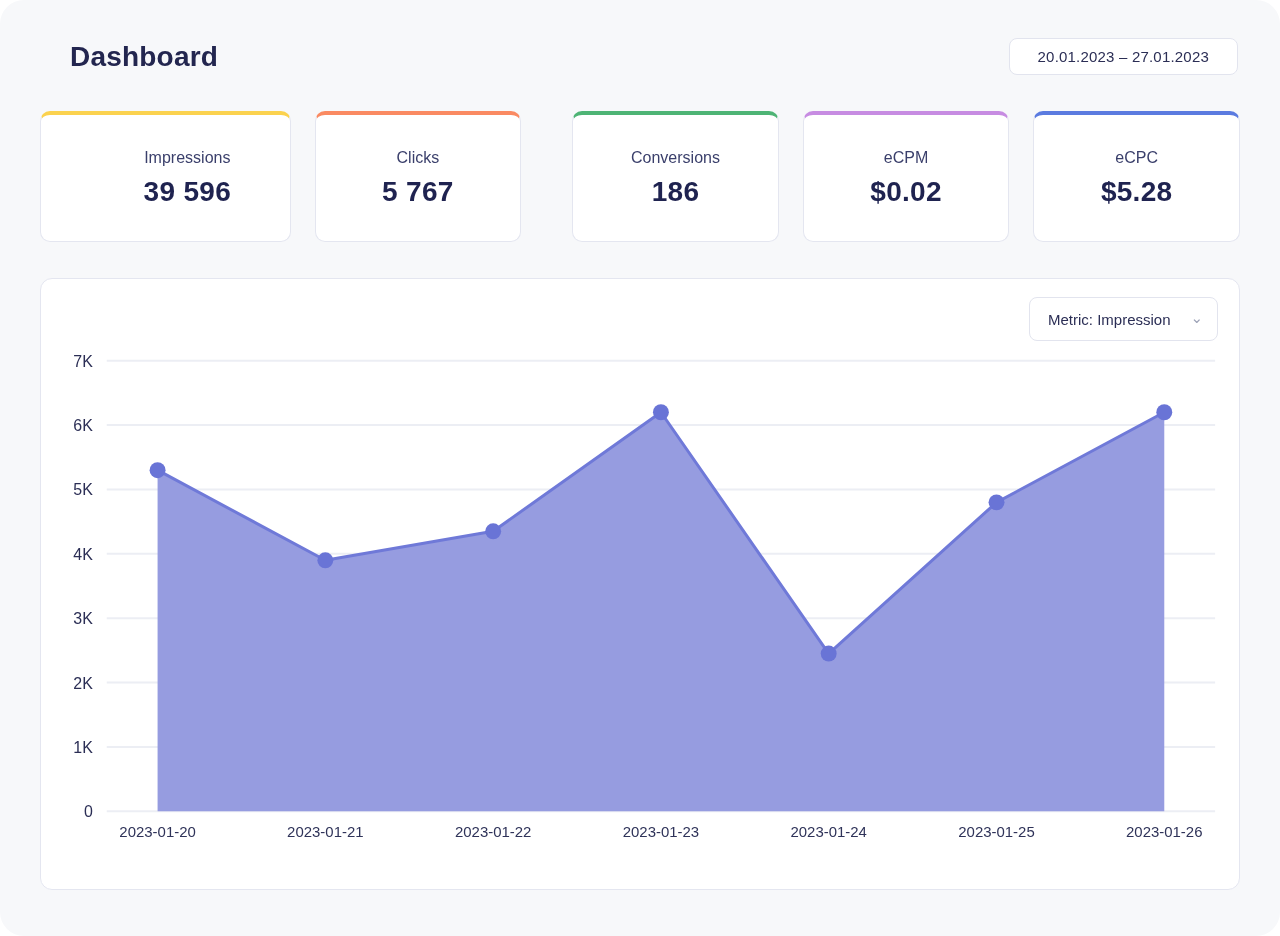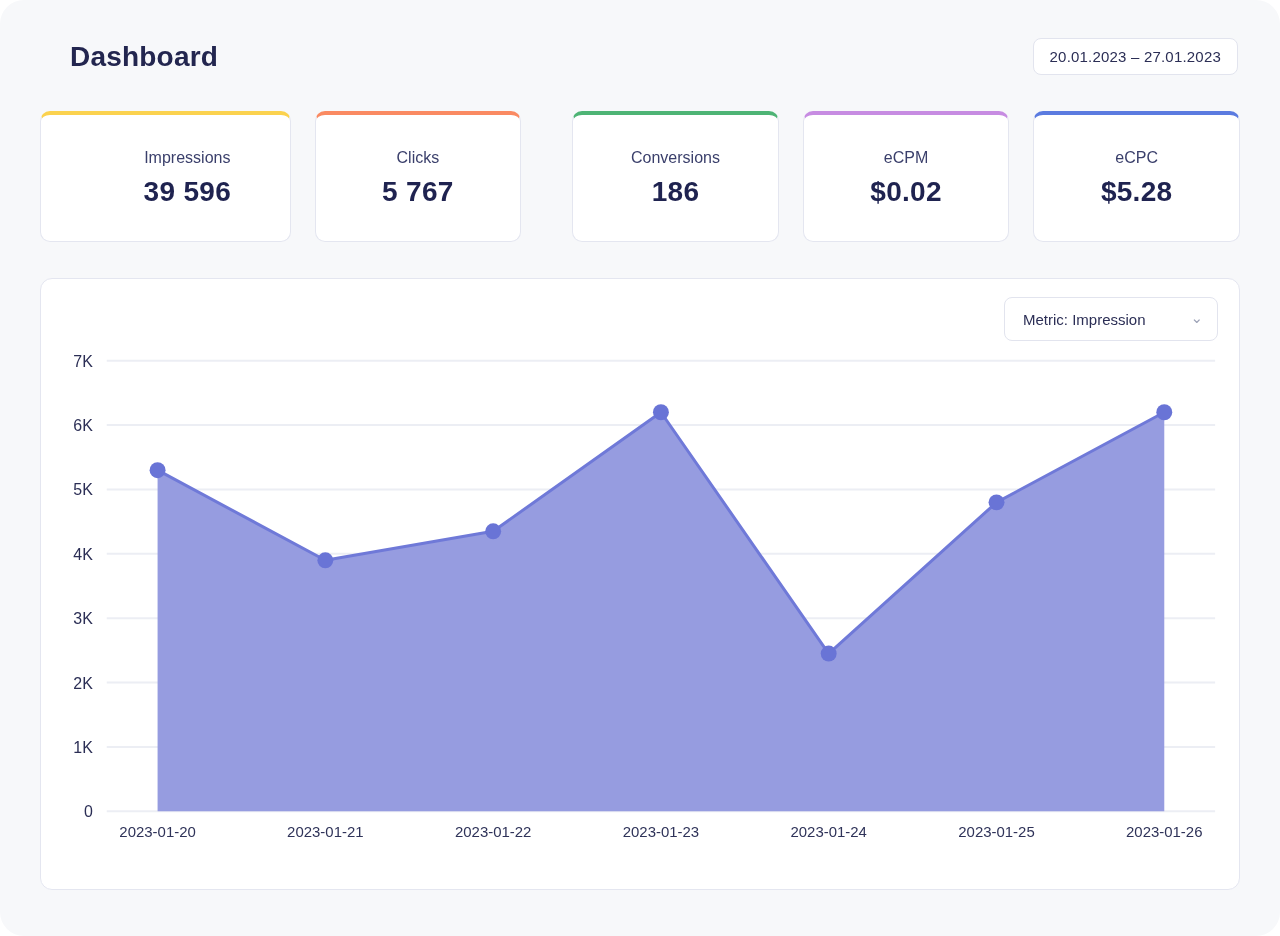--- a/index.html
+++ b/index.html
@@ -15,7 +15,7 @@
   .page-title { font-size:28px; font-weight:600; color:#23264f; letter-spacing:.2px;margin-left:28px; }
   .date-box {
     background:#fff; border:1px solid #e2e4ee; border-radius:8px;
-    padding:9px 16px; font-size:15px; color:#2b2e55; cursor:pointer;
+    padding:9px 28px; font-size:15px; color:#2b2e55; cursor:pointer;
     letter-spacing:.2px;
   }
   .stats { display:flex; gap:24px; padding:36px 40px 0 40px; }

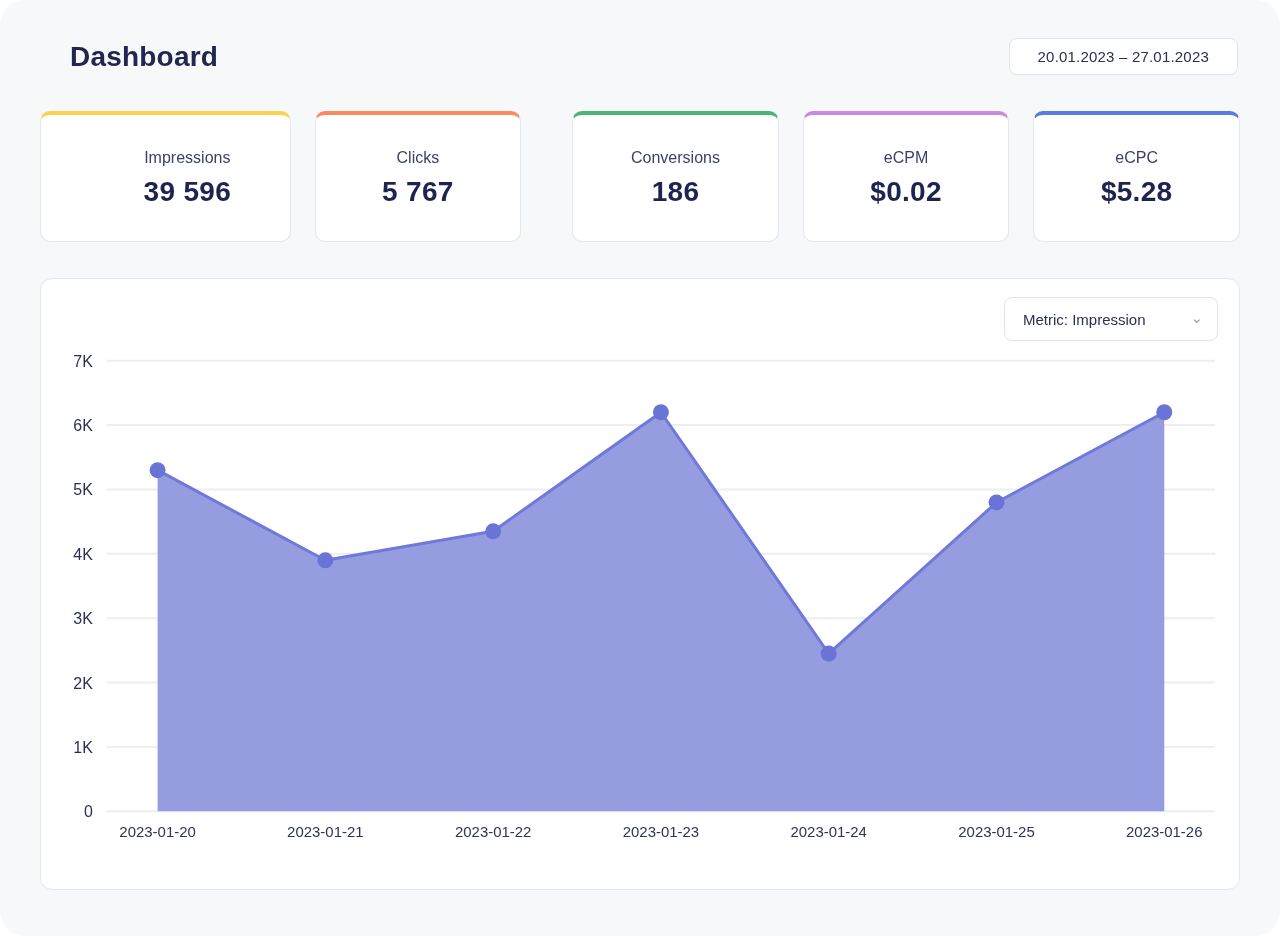--- a/index.html
+++ b/index.html
@@ -32,7 +32,7 @@
     border:1px solid #e4e6f0; border-radius:12px; position:relative;
   }
   .metric-box {
-    position:absolute; top:18px; right:21px; width:214px; height:44px;
+    position:absolute; top:18px; right:21px; width:189px; height:44px;
     background:#fff; border:1px solid #e2e4ee; border-radius:8px;
     display:flex; align-items:center; justify-content:space-between;
     padding:0 14px 0 18px; font-size:15px; color:#2b2e55; cursor:pointer; z-index:2;

